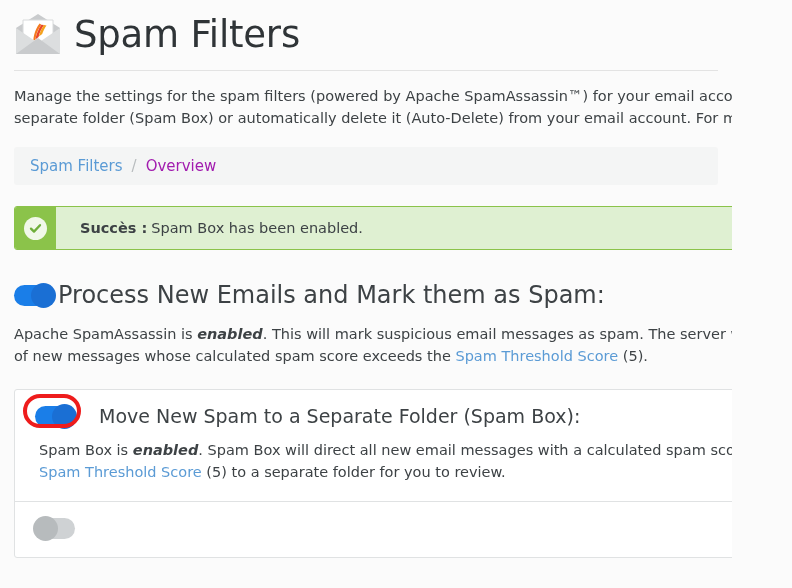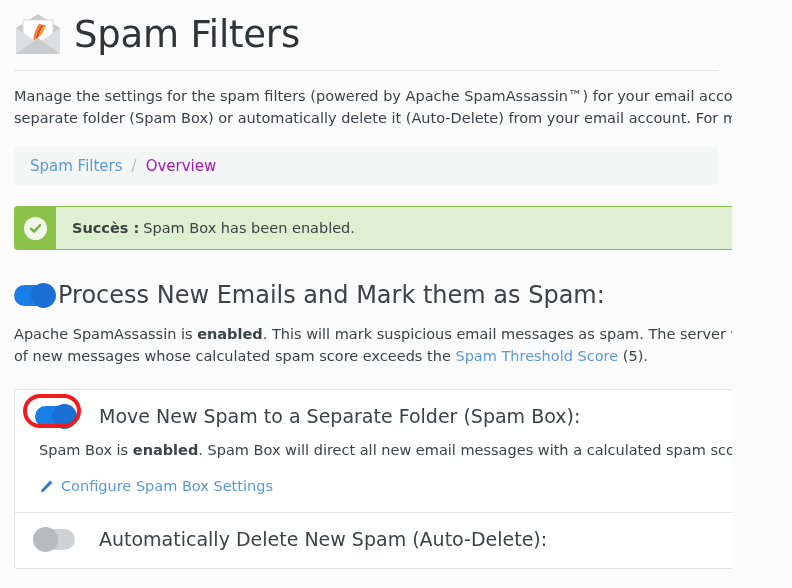--- a/index.html
+++ b/index.html
@@ -118,7 +118,7 @@
   .alert-body {
     display: flex;
     align-items: center;
-    padding-left: 16px;
+    padding-left: 24px;
     font-size: 14.5px;
     color: #3d4245;
   }

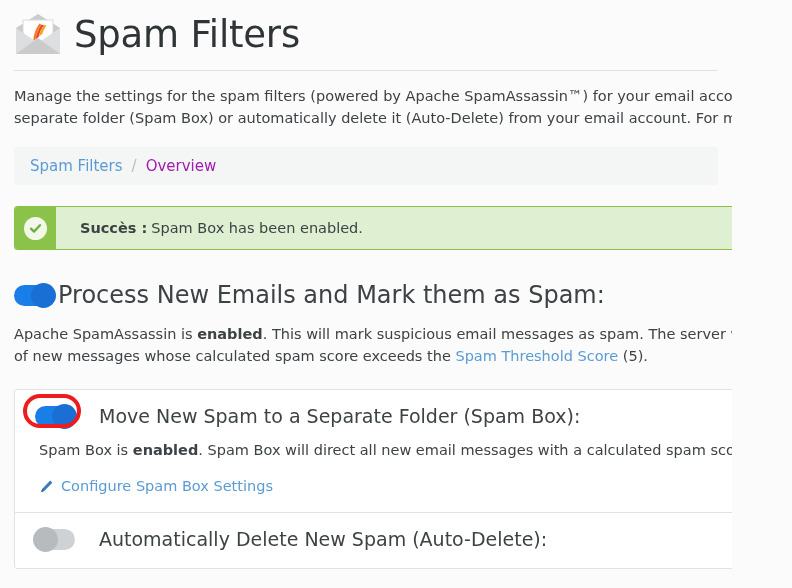--- a/index.html
+++ b/index.html
@@ -176,7 +176,7 @@
     white-space: nowrap;
   }
   .body-text .line { display: block; }
-  .body-text b { font-weight: bold; }
+  .body-text b { font-weight: bold; font-style: italic; }
   .inline-link {
     color: #5b9bd5;
     text-decoration: none;

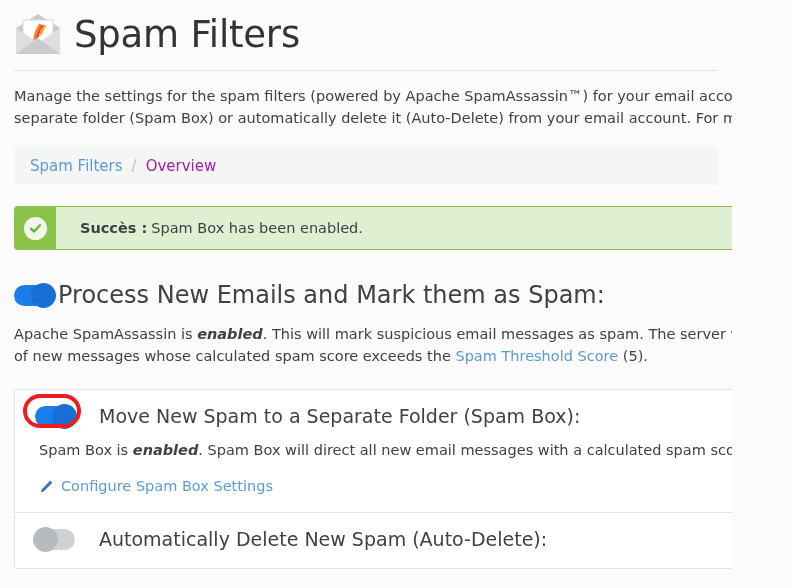--- a/index.html
+++ b/index.html
@@ -309,6 +309,7 @@
       </div>
       <div class="body-text">
         <span class="line"><span>Spam Box is </span><b>enabled</b><span>. Spam Box will direct all new email messages with a calculated spam score greater than the</span></span>
+        <span class="line"><a class="inline-link">Spam Threshold Score</a><span> (5) to a separate folder for you to review.</span></span>
       </div>
       <div class="config-link-row">
         <span class="pencil-icon">

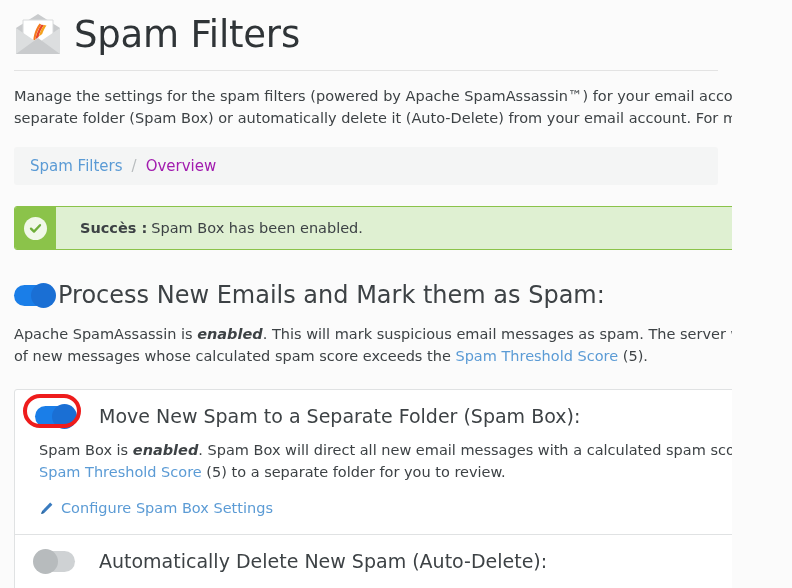--- a/index.html
+++ b/index.html
@@ -311,15 +311,6 @@
         <span class="line"><span>Spam Box is </span><b>enabled</b><span>. Spam Box will direct all new email messages with a calculated spam score greater than the</span></span>
         <span class="line"><a class="inline-link">Spam Threshold Score</a><span> (5) to a separate folder for you to review.</span></span>
       </div>
-      <div class="config-link-row">
-        <span class="pencil-icon">
-          <svg width="15" height="15" viewBox="0 0 15 15">
-            <path d="M11.2 1.6 L13.4 3.8 L5.2 12.0 L2.2 12.9 L3.1 9.9 Z" fill="#3a7bbf"></path>
-            <path d="M2.2 12.9 L3.1 9.9 L5.2 12.0 Z" fill="#2e6699"></path>
-          </svg>
-        </span>
-        <a class="config-link">Configure Spam Box Settings</a>
-      </div>
     </div>
 
     <div class="panel-block">

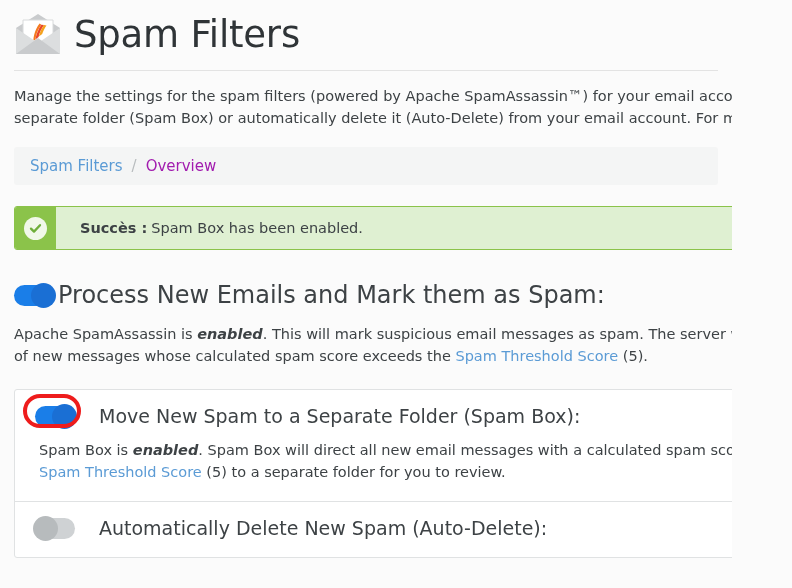--- a/index.html
+++ b/index.html
@@ -318,7 +318,6 @@
         <div class="switch off">
           <span class="knob"></span>
         </div>
-        <div class="toggle-heading sub">Automatically Delete New Spam (Auto-Delete):</div>
       </div>
     </div>
 

